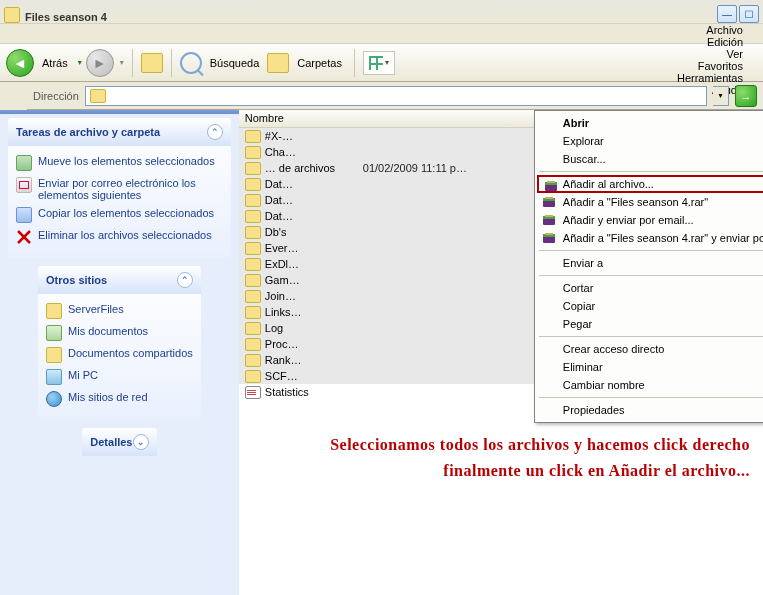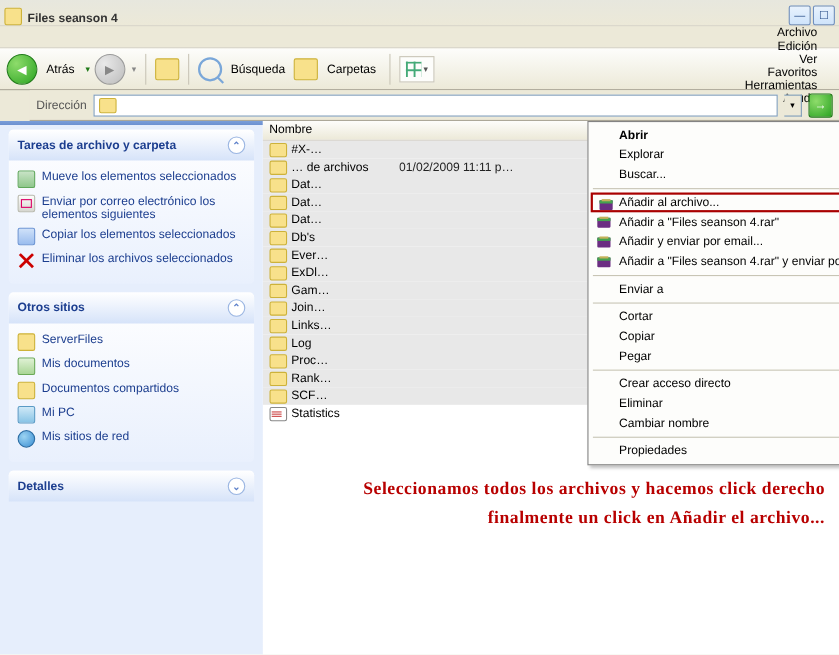--- a/index.html
+++ b/index.html
@@ -114,6 +114,7 @@
     padding:8px;
     display:flex; flex-direction:column; gap:8px;
     position:relative;
+    align-items:center;
   }
   .panel{
     background:linear-gradient(#fff,#e9f0fd);

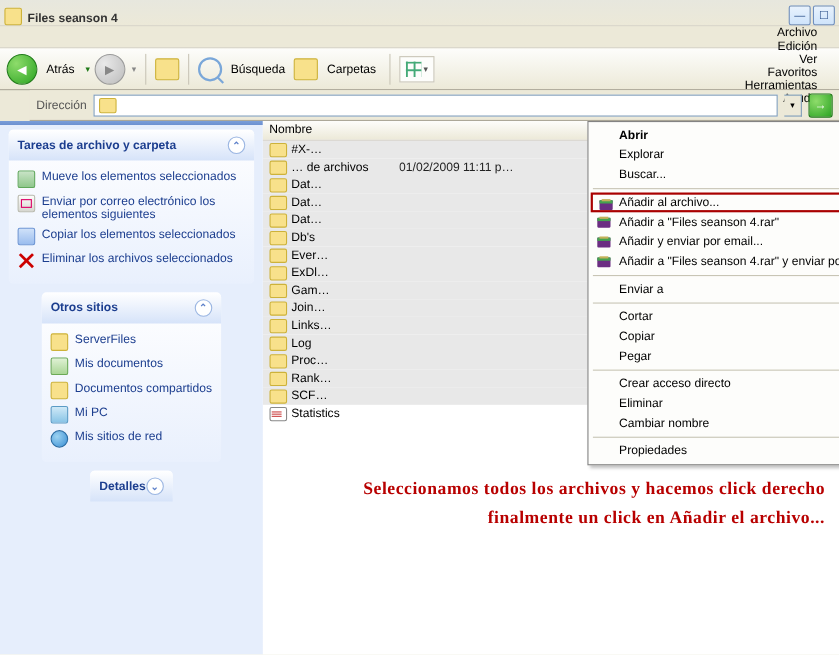--- a/index.html
+++ b/index.html
@@ -354,6 +354,12 @@
         </div>
         <div class="row sel">
           <div class="fico"></div>
+          <div class="n">Cha…</div>
+          <div class="t">… de archivos</div>
+          <div class="d">01/02/2009 11:11 p…</div>
+        </div>
+        <div class="row sel">
+          <div class="fico"></div>
           <div class="t">… de archivos</div>
           <div class="d">01/02/2009 11:11 p…</div>
         </div>

